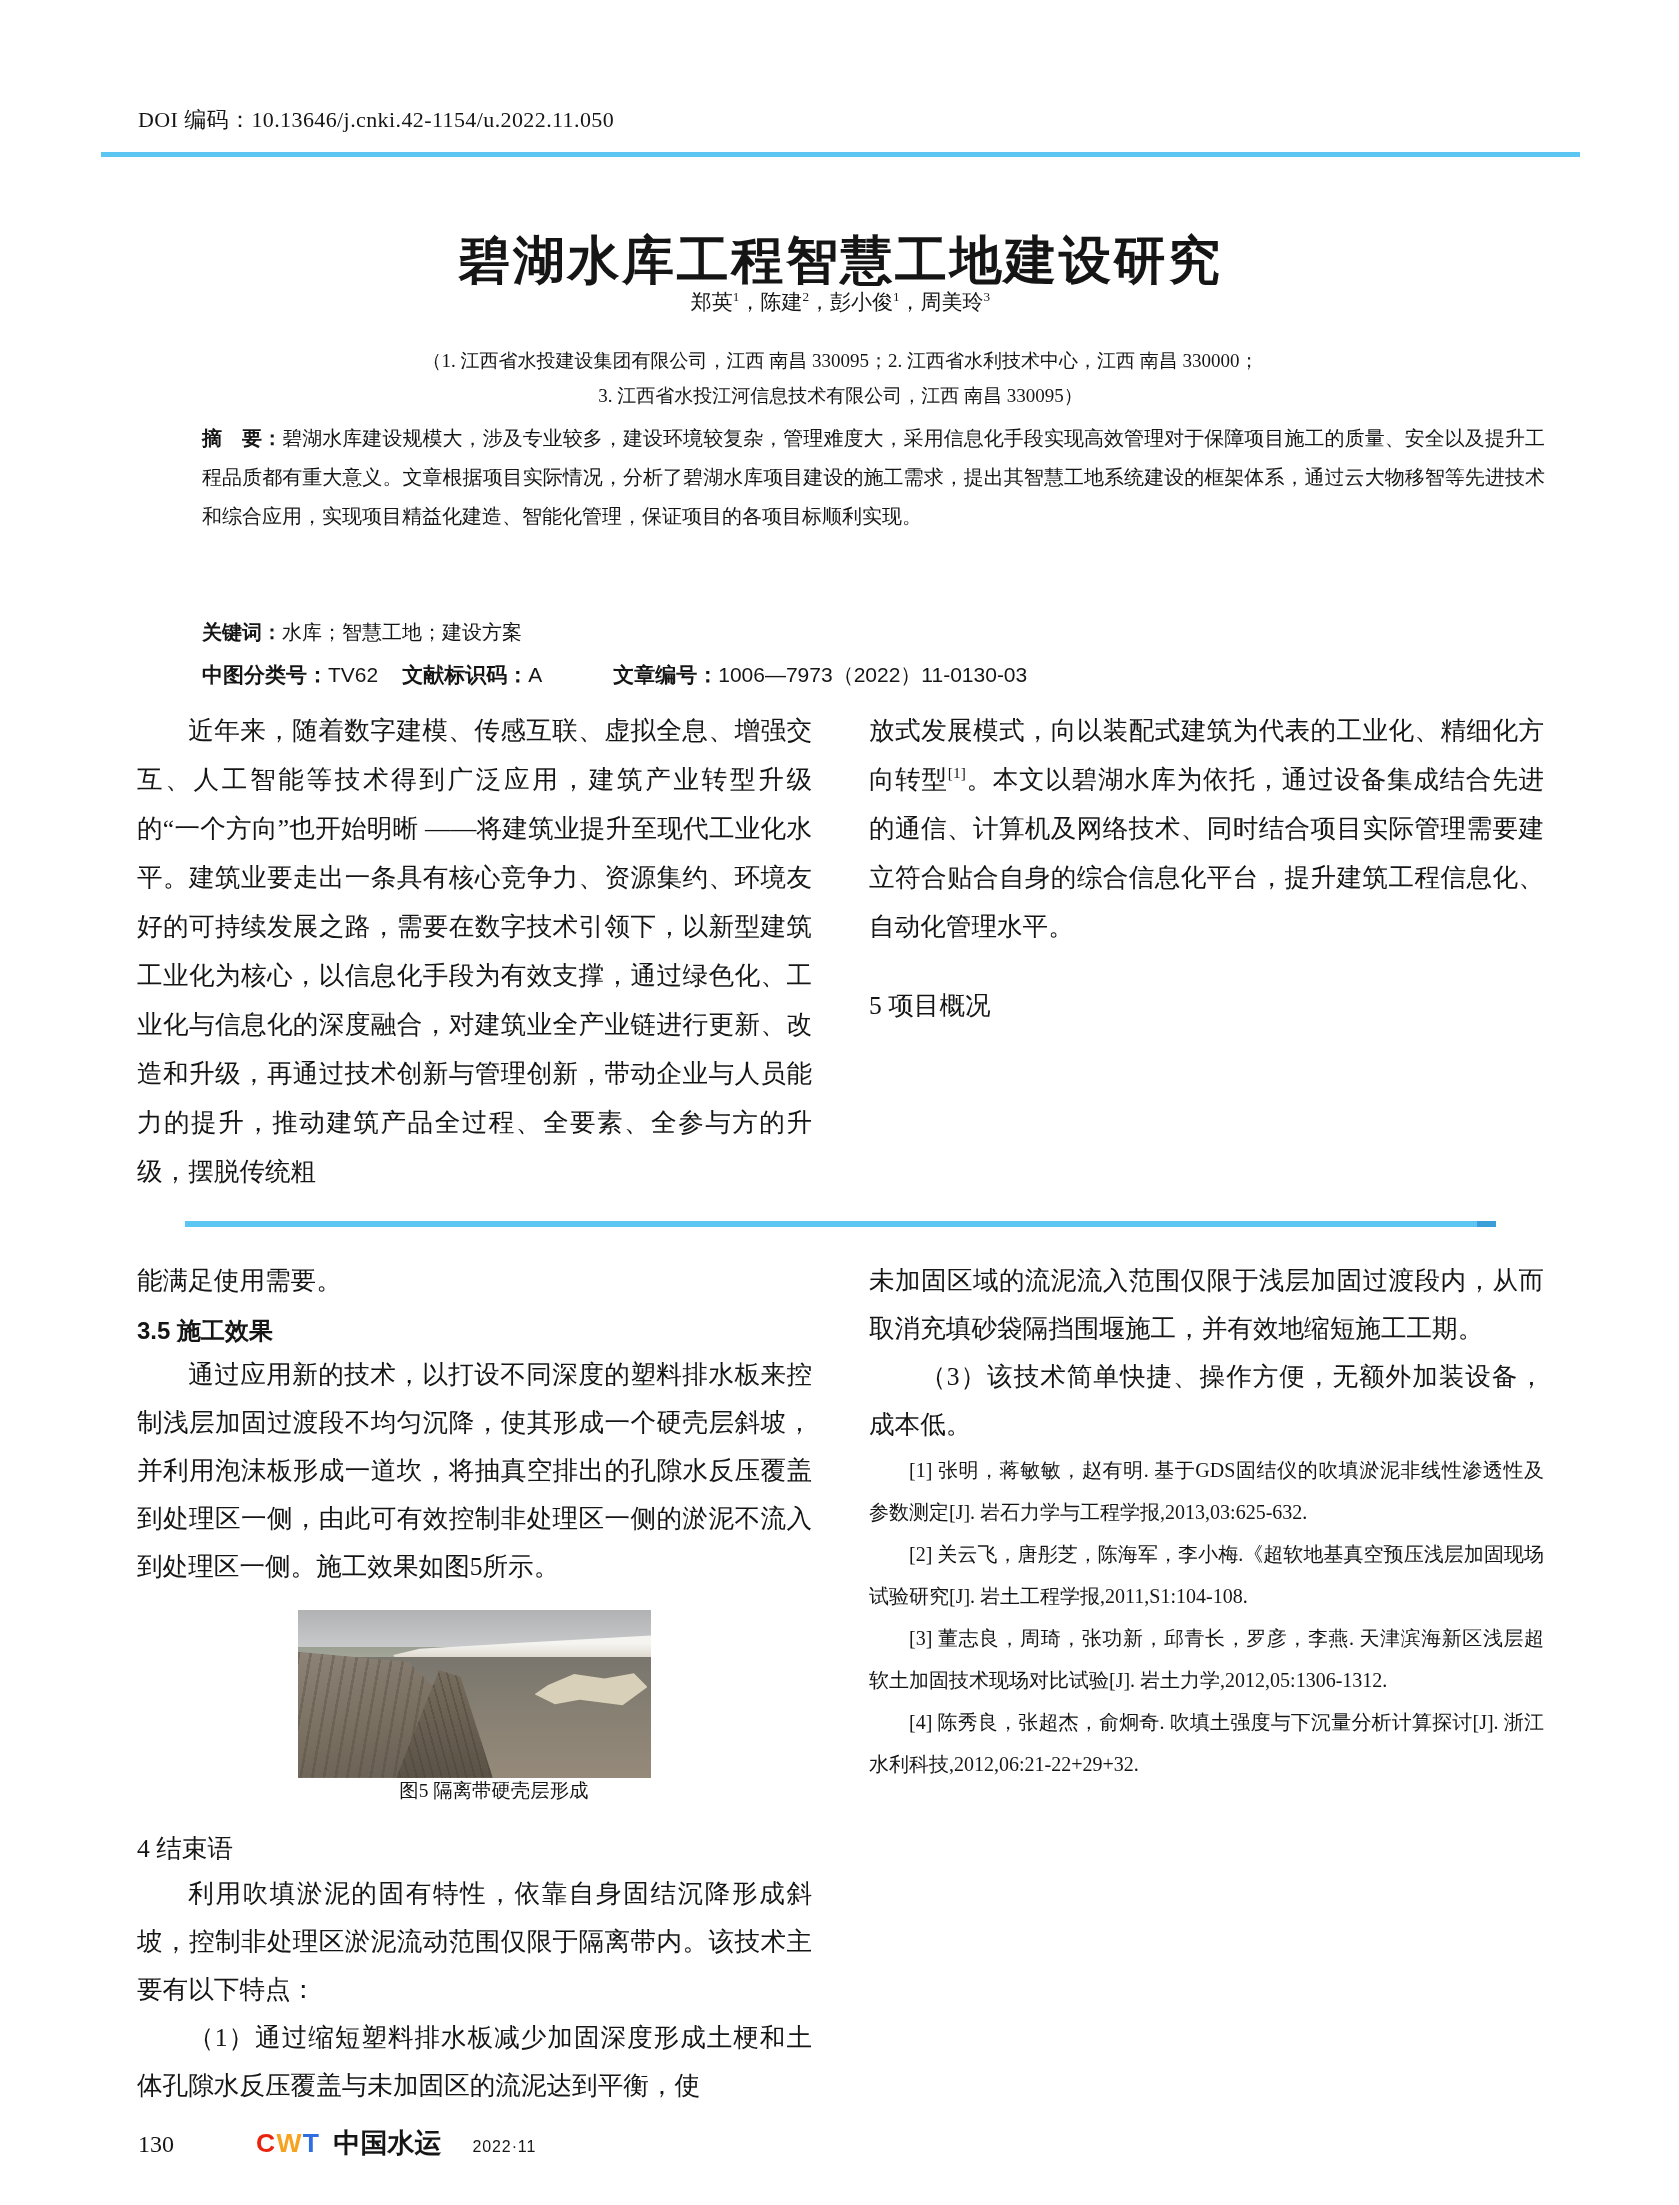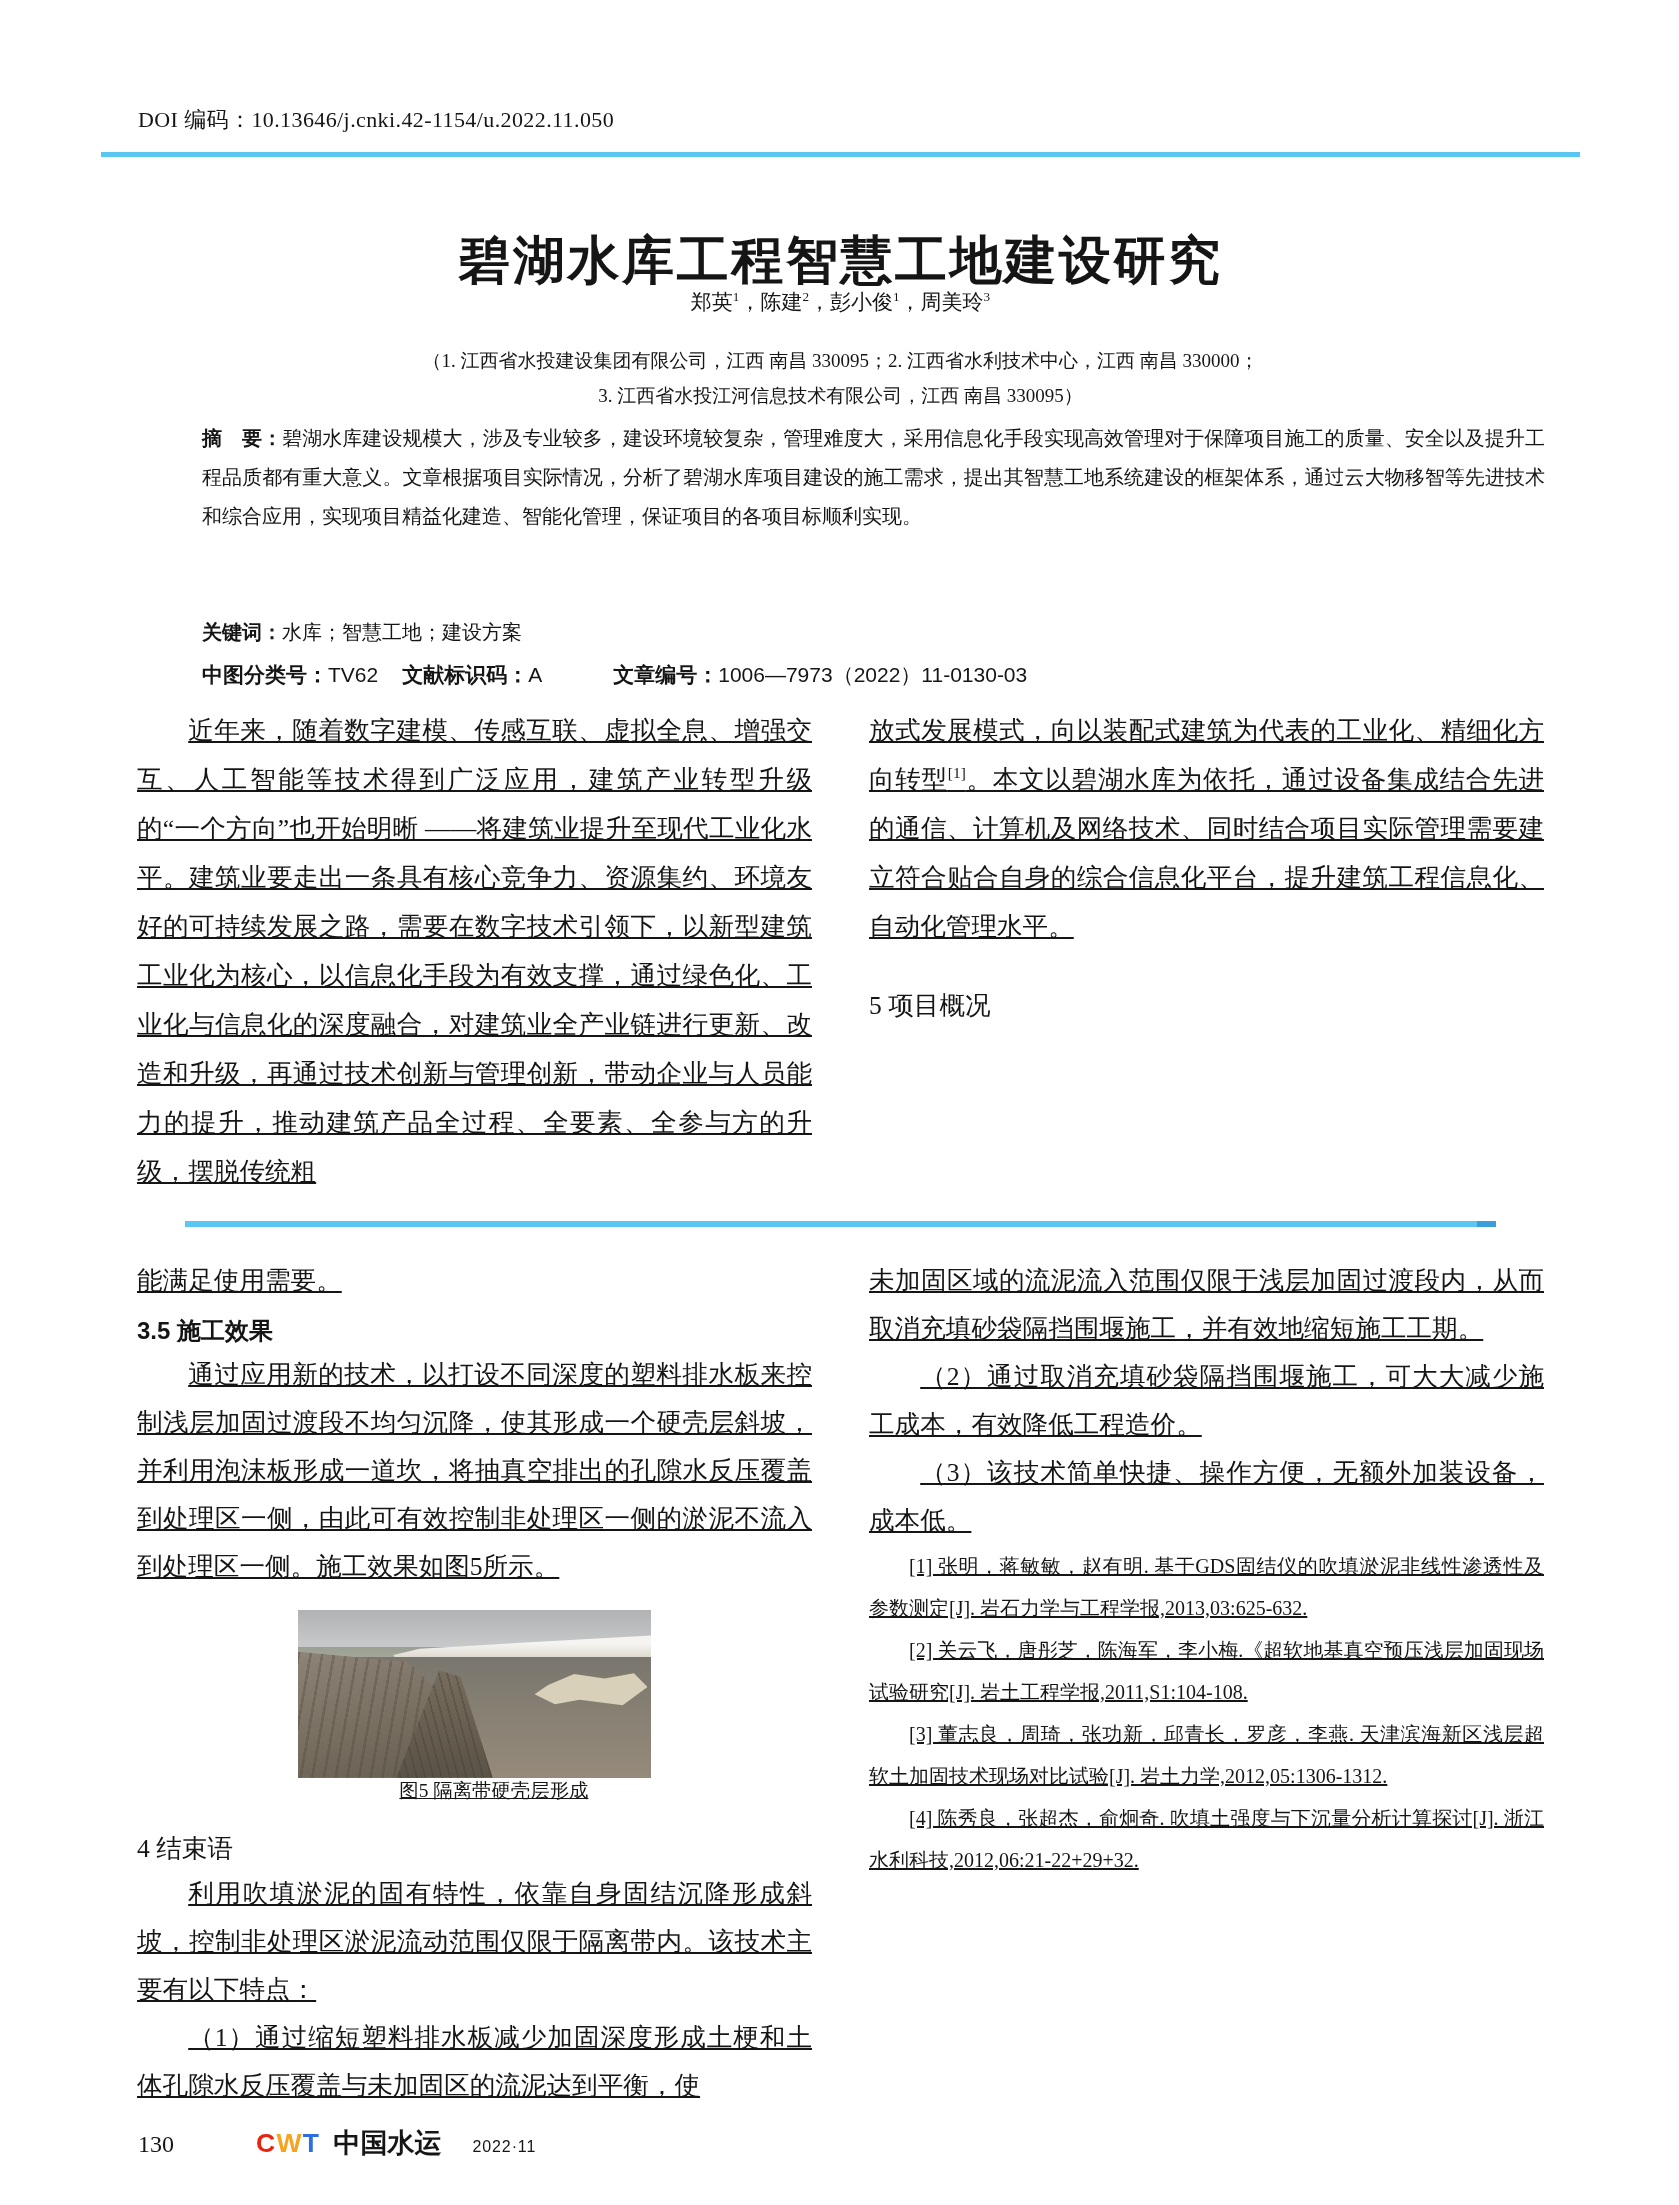--- a/index.html
+++ b/index.html
@@ -38,7 +38,7 @@
   .cols2 { top:1257px; }
   .col { width:675px; font-size:25.6px; line-height:49px; text-align:justify; }
   .cols2 .col { line-height:48px; }
-  .col p { margin:0; text-indent:2em;text-decoration:underline; }
+  .col p { margin:0; text-indent:2em; }
   .col p.noindent { text-indent:0; }
 
   .h-serif { font-weight:normal; font-size:25.6px; margin:0; }

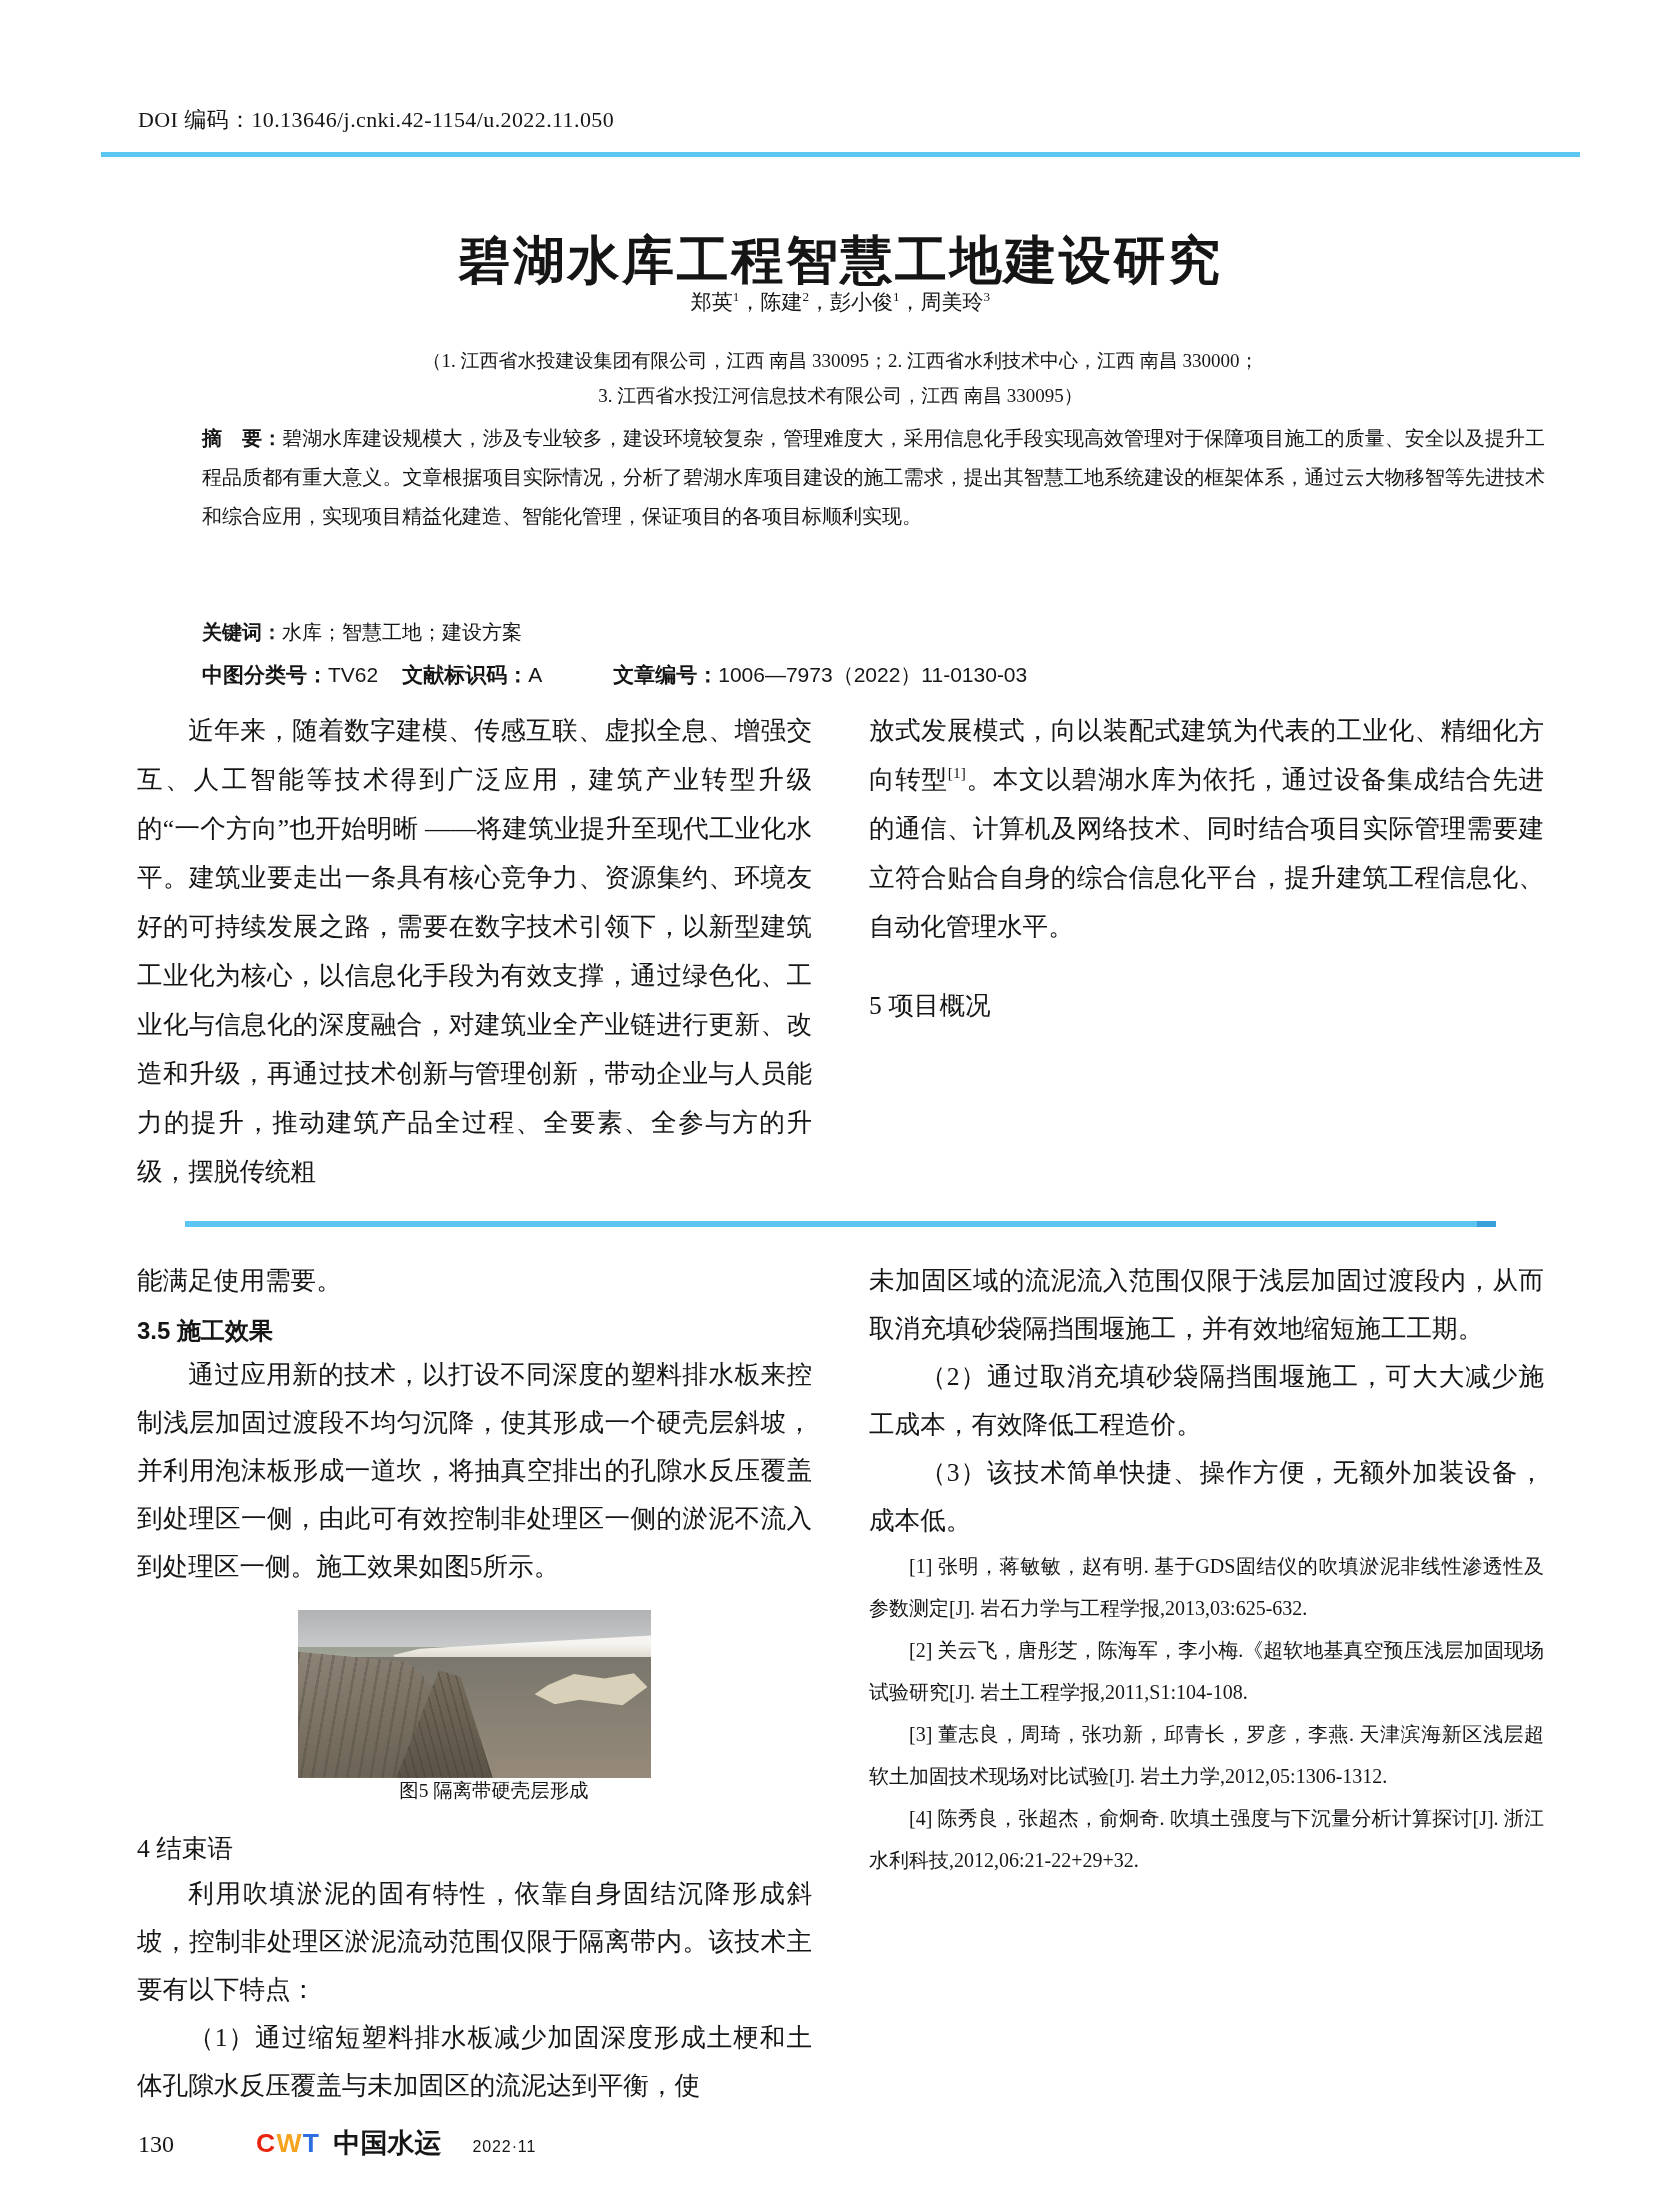--- a/index.html
+++ b/index.html
@@ -165,7 +165,6 @@
     </div>
     <div class="col">
       <p class="noindent">未加固区域的流泥流入范围仅限于浅层加固过渡段内，从而取消充填砂袋隔挡围堰施工，并有效地缩短施工工期。</p>
-      <p>（2）通过取消充填砂袋隔挡围堰施工，可大大减少施工成本，有效降低工程造价。</p>
       <p>（3）该技术简单快捷、操作方便，无额外加装设备，成本低。</p>
       <div class="refs">
         <p>[1] 张明，蒋敏敏，赵有明. 基于GDS固结仪的吹填淤泥非线性渗透性及参数测定[J]. 岩石力学与工程学报,2013,03:625-632.</p>

